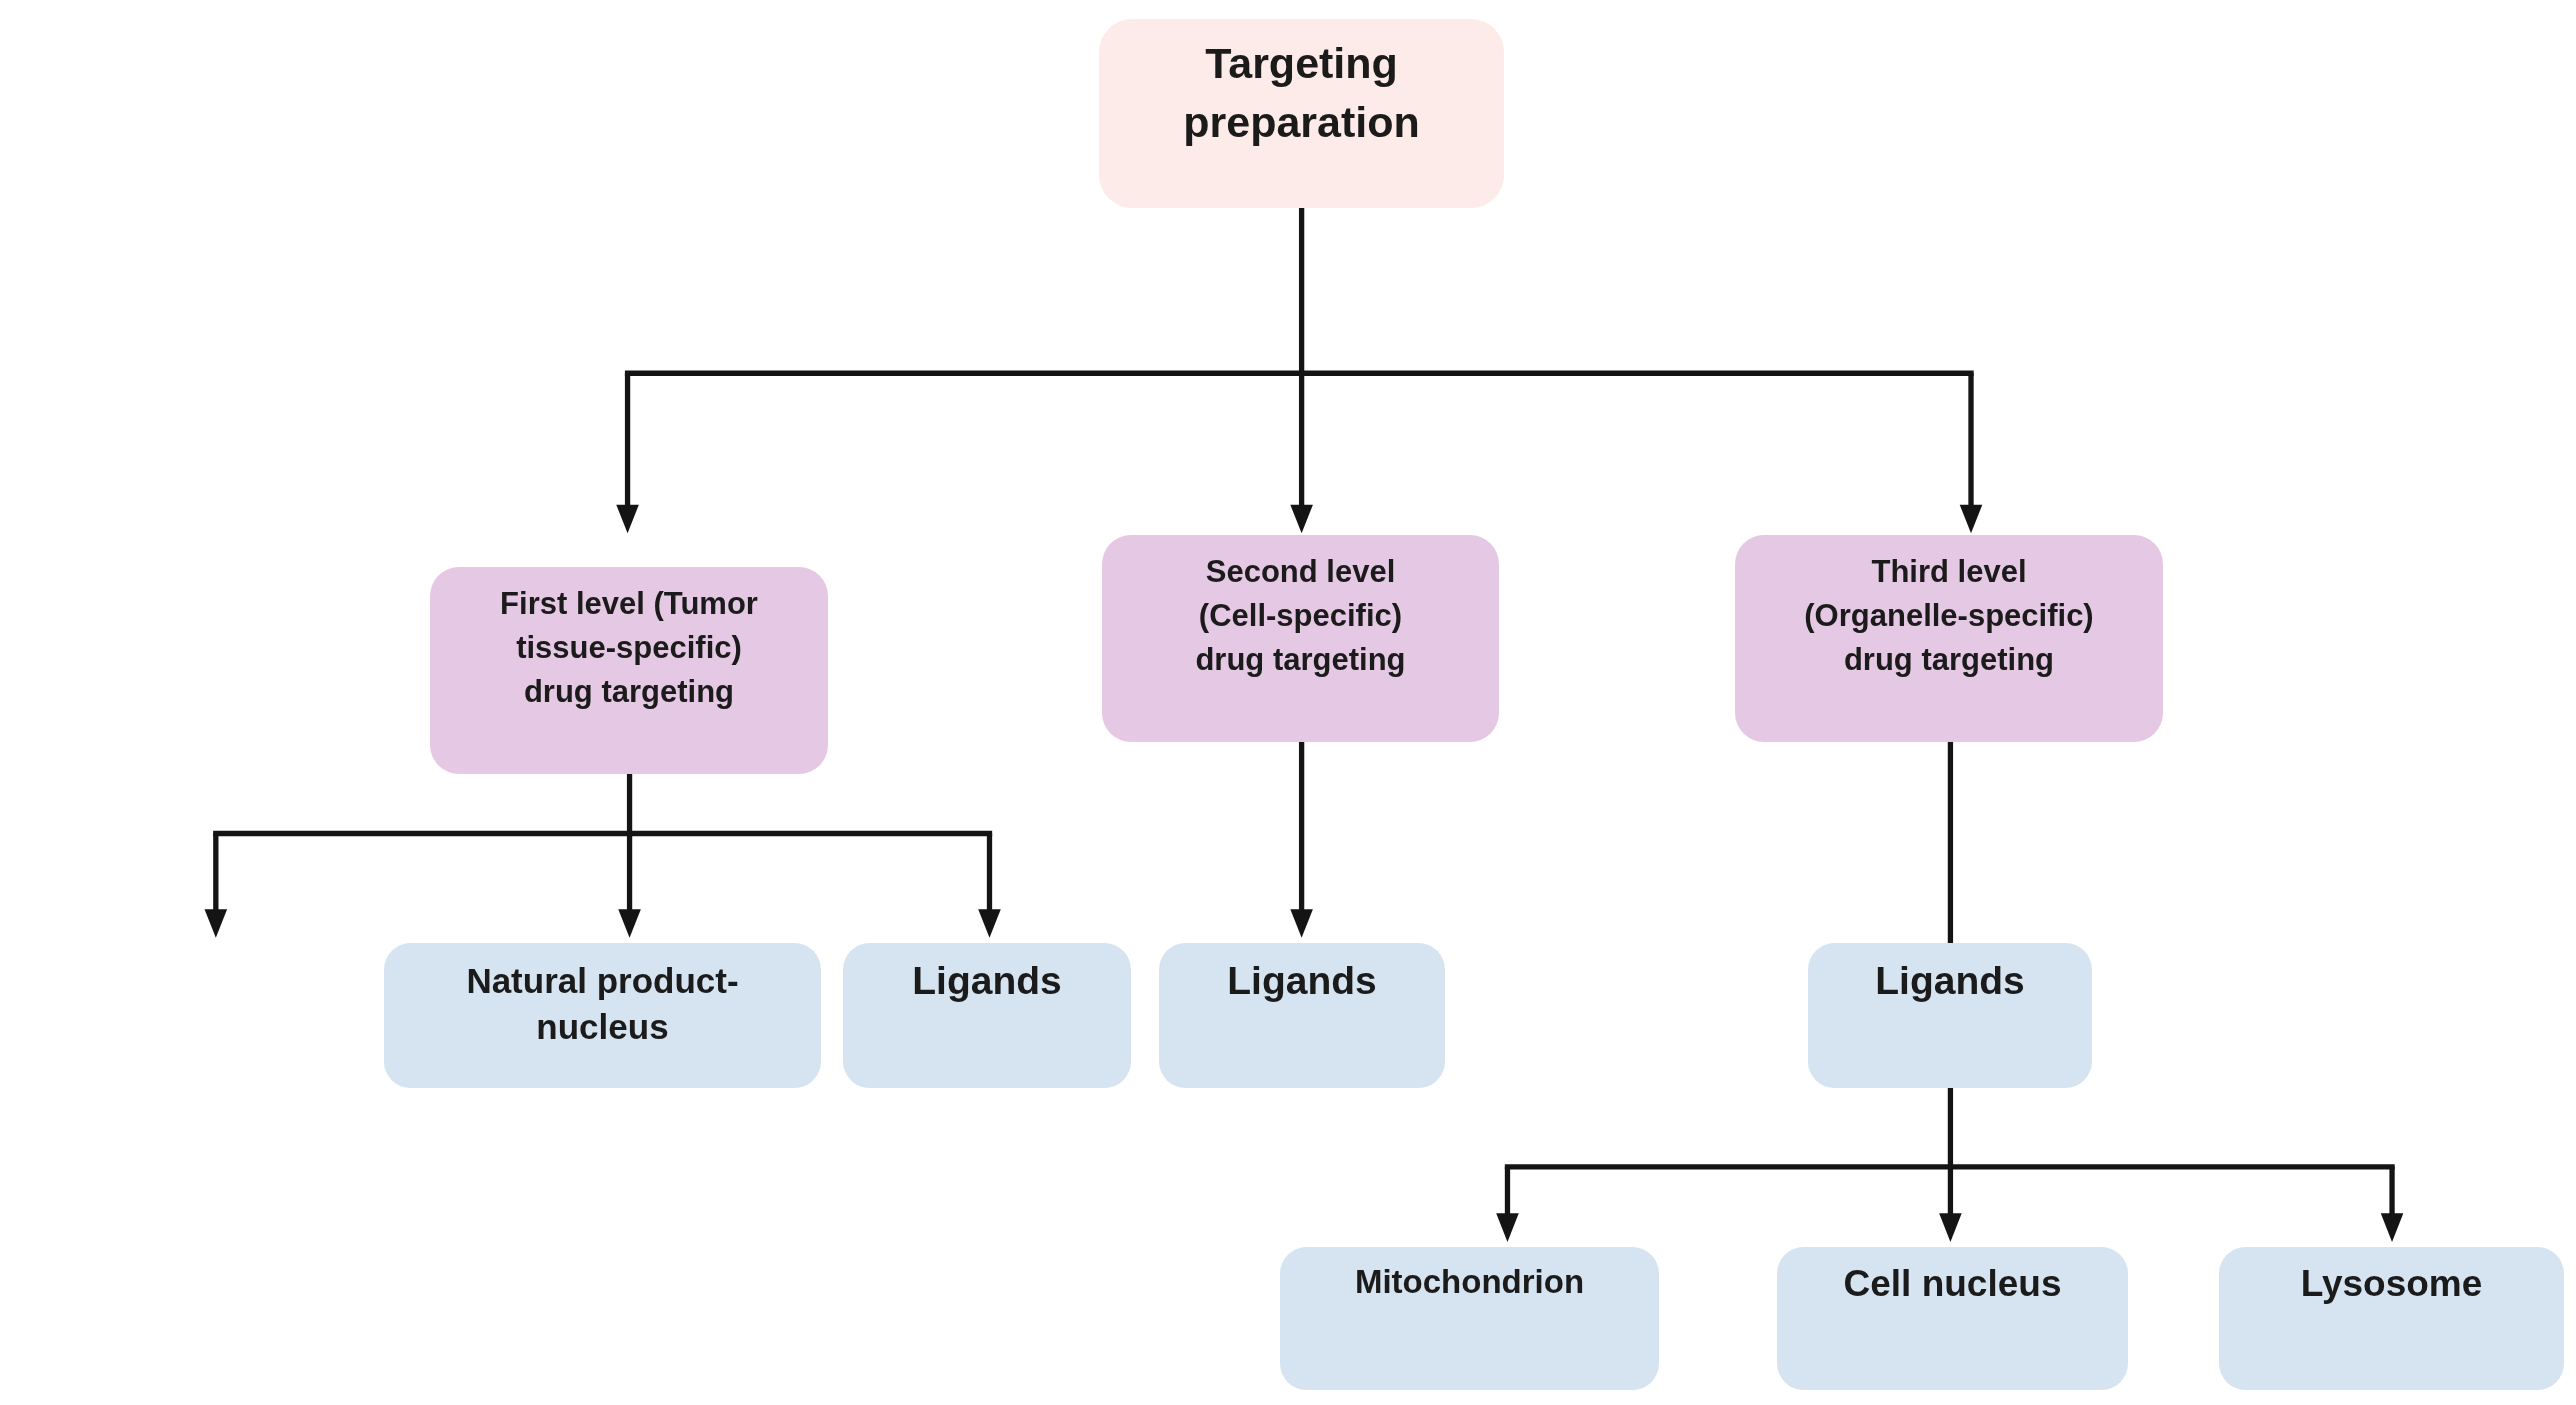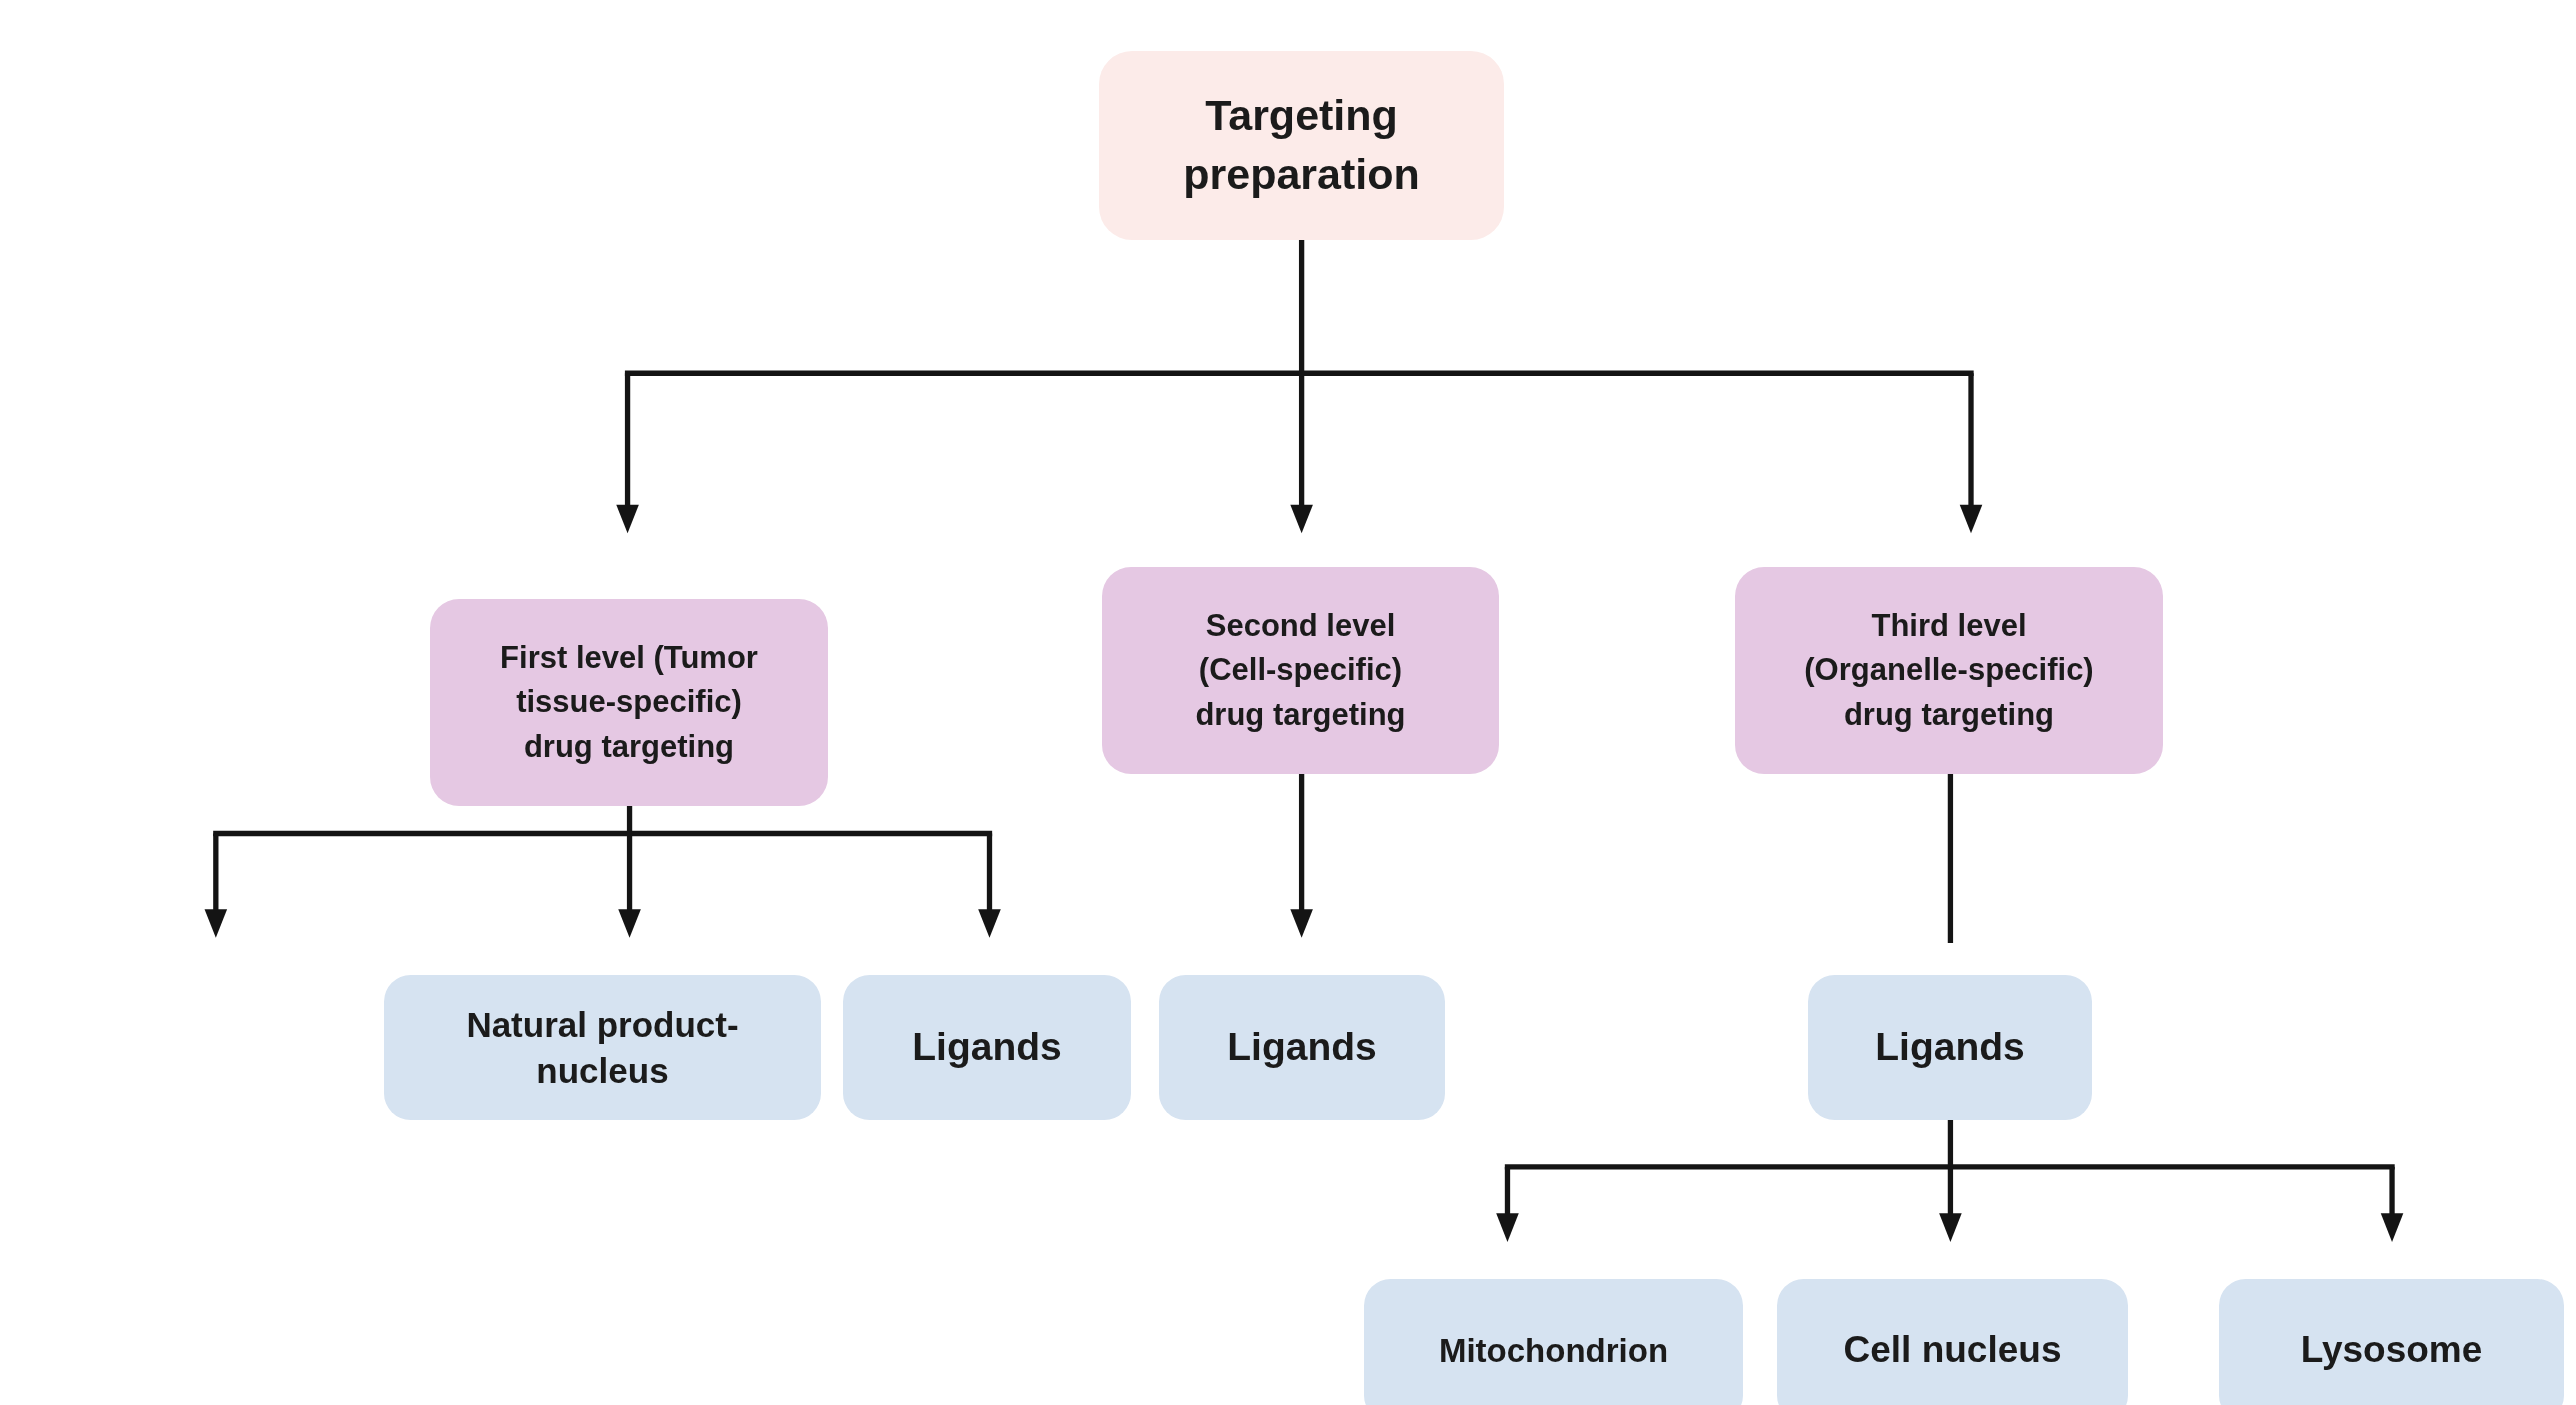--- a/index.html
+++ b/index.html
@@ -19,9 +19,9 @@
   .arrowhead{fill:var(--line-color);stroke:none;}
   .node{
     position:absolute;
-    display:flex;align-items:center;justify-content:center;
+    display:flex;justify-content:center;
     text-align:center;font-weight:bold;color:var(--text-color);
-    border-radius:29px;box-sizing:border-box;padding:15px 16px;margin-top:32px;
+    border-radius:29px;box-sizing:border-box;padding:15px 16px;
   }
   .node .lines span{display:block;}
   .node-root{background:var(--root-fill);font-size:43px;line-height:1.38;border-radius:33px;}

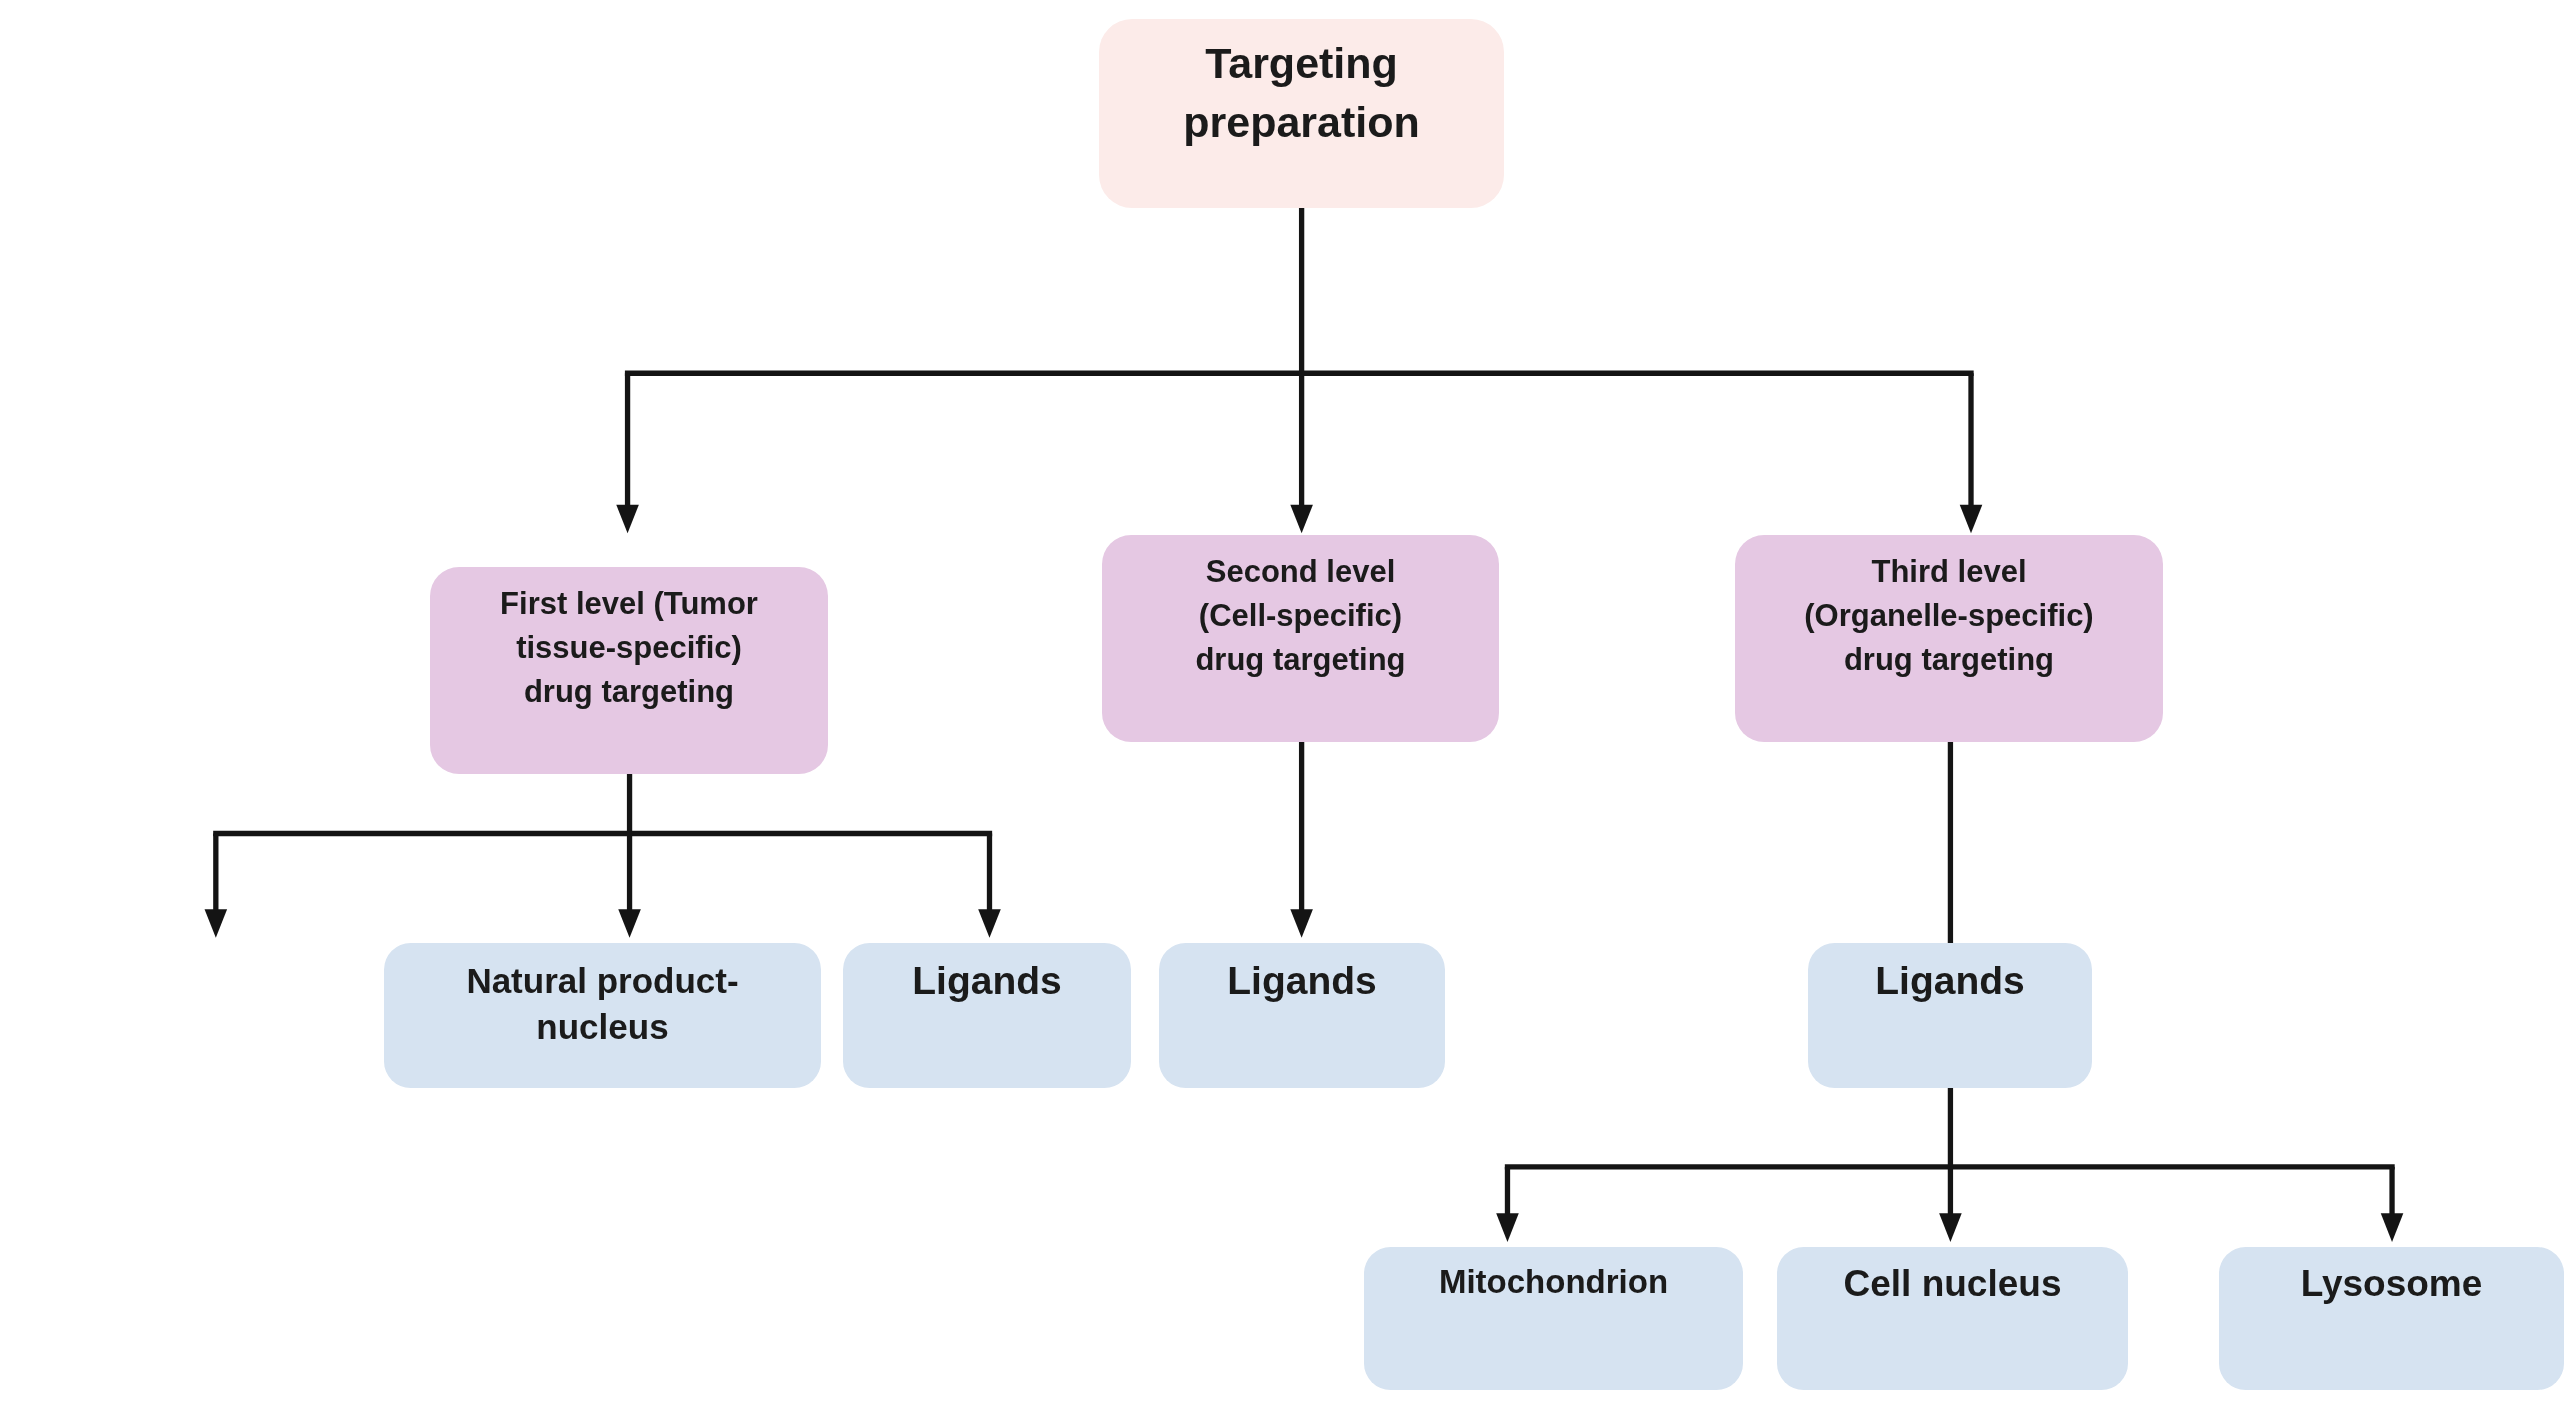--- a/index.html
+++ b/index.html
@@ -127,7 +127,7 @@
     </div>
   </div>
 
-  <div class="node node-leaf fs50" style="left:1364px;top:1247px;width:379px;height:143px;">
+  <div class="node node-leaf fs50" style="left:1280px;top:1247px;width:379px;height:143px;">
     <div class="lines">
       <span>Mitochondrion</span>
     </div>

